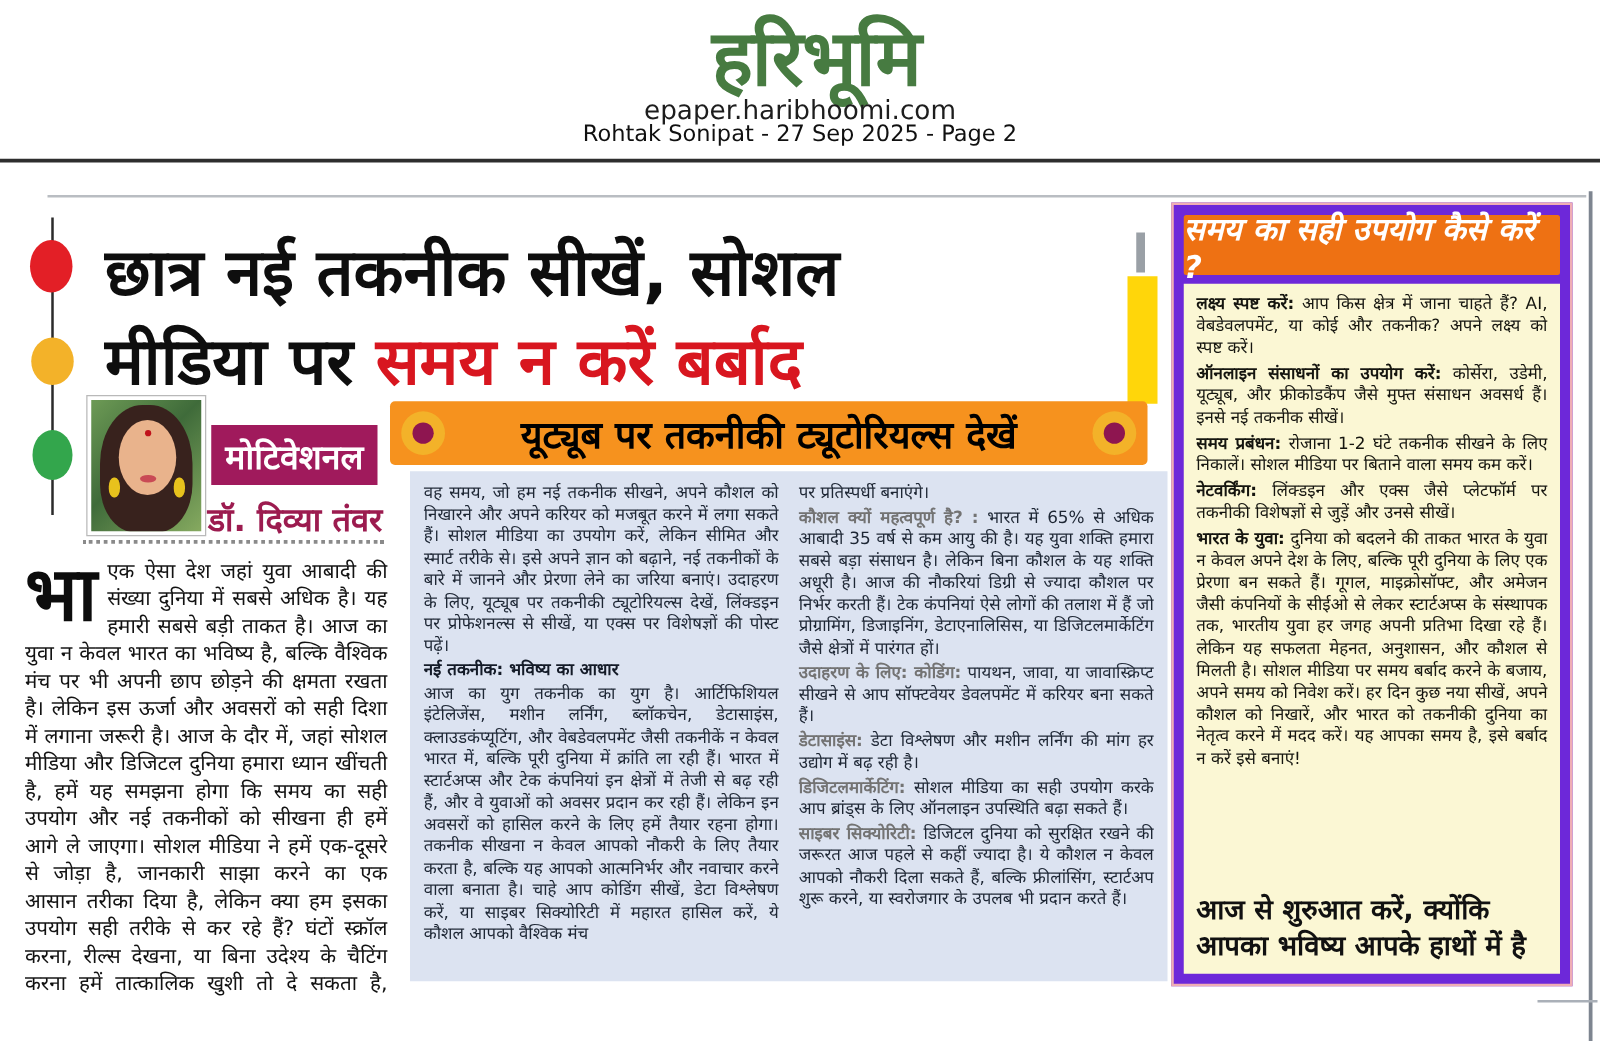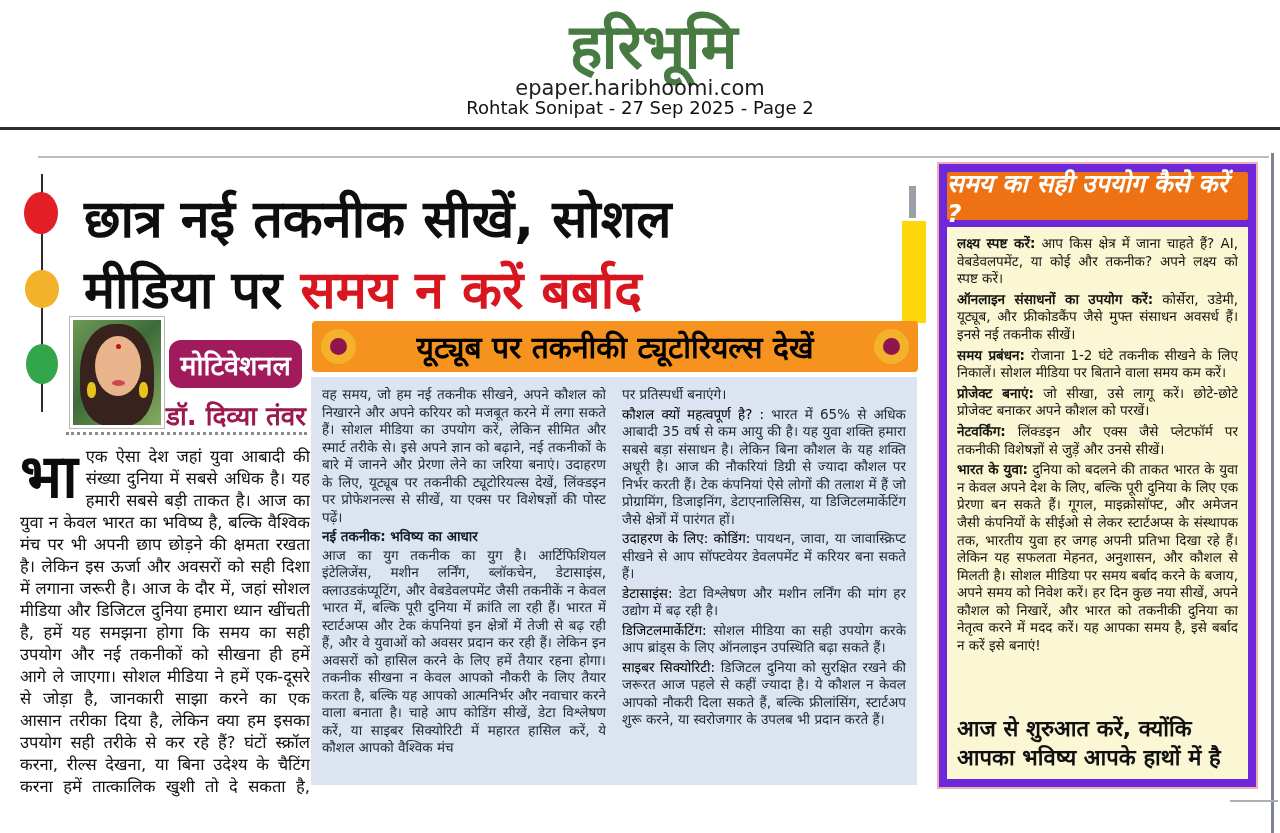--- a/index.html
+++ b/index.html
@@ -54,7 +54,7 @@
     border-radius:45%; background:#e8c21d; }
   .tag-box { left:169px; top:340px; width:133px; height:48px;
     background:var(--tag_magenta,#a01a5c); color:#fff; font-size:27px; font-weight:800;
-    display:flex; align-items:center; justify-content:center;border-radius:12px; }
+    display:flex; align-items:center; justify-content:center; }
   .author-name { left:164px; top:397px; width:144px; text-align:center;
     color:var(--author_maroon,#9c1b4f); font-size:26px; font-weight:800; }
   .dotted-rule { left:66px; top:432px; width:241px; border-bottom:3px dotted #8a8a8a; }

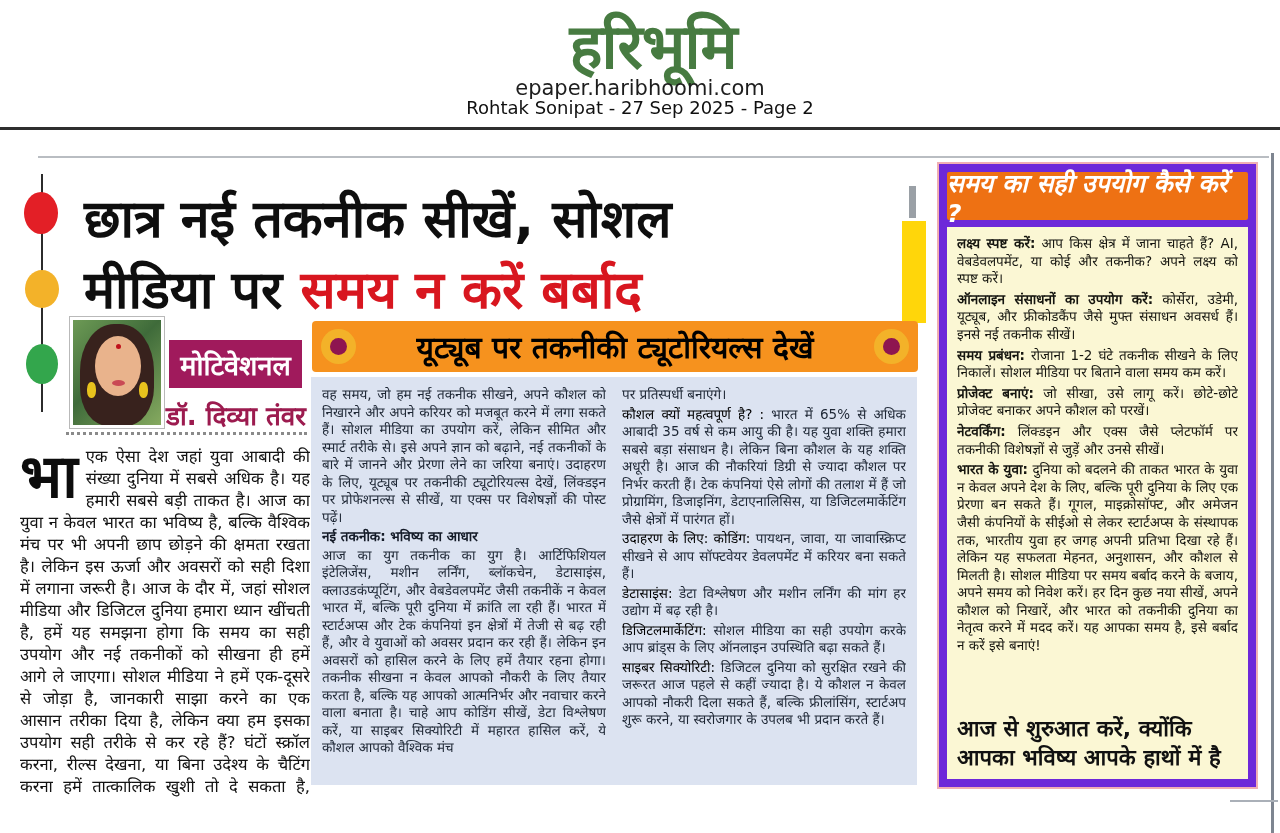--- a/index.html
+++ b/index.html
@@ -75,7 +75,7 @@
   .banner-dot.left { left:9px; } .banner-dot.right { right:9px; }
   .banner-dot-inner { width:17px; height:17px; border-radius:50%;
     background:var(--banner_dot_inner,#8e1550); }
-  .feature-panel { left:311px; top:377px; width:606px; height:408px;
+  .feature-panel { left:328px; top:377px; width:606px; height:408px;
     background:var(--panel_blue,#dce3f1); padding:9px 11px; display:flex; gap:16px; }
   .feature-col { flex:1; overflow:hidden; font-size:13.5px; line-height:17.5px;
     text-align:justify; color:#1d2634; }

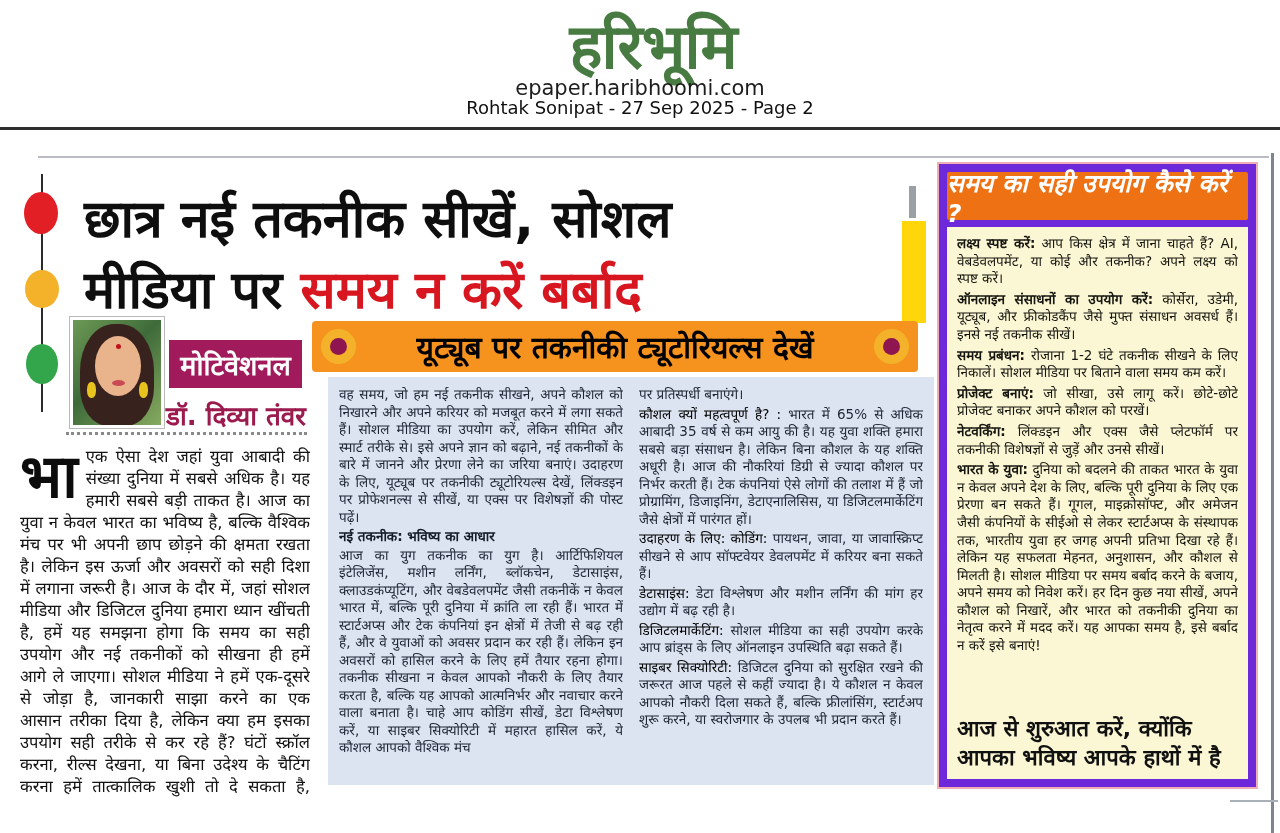--- a/index.html
+++ b/index.html
@@ -205,10 +205,6 @@
           <span>रोजाना 1-2 घंटे तकनीक सीखने के लिए निकालें। सोशल मीडिया पर बिताने वाला समय कम करें।</span>
         </p>
         <p>
-          <b>प्रोजेक्ट बनाएं:</b>
-          <span>जो सीखा, उसे लागू करें। छोटे-छोटे प्रोजेक्ट बनाकर अपने कौशल को परखें।</span>
-        </p>
-        <p>
           <b>नेटवर्किंग:</b>
           <span>लिंक्डइन और एक्स जैसे प्लेटफॉर्म पर तकनीकी विशेषज्ञों से जुड़ें और उनसे सीखें।</span>
         </p>

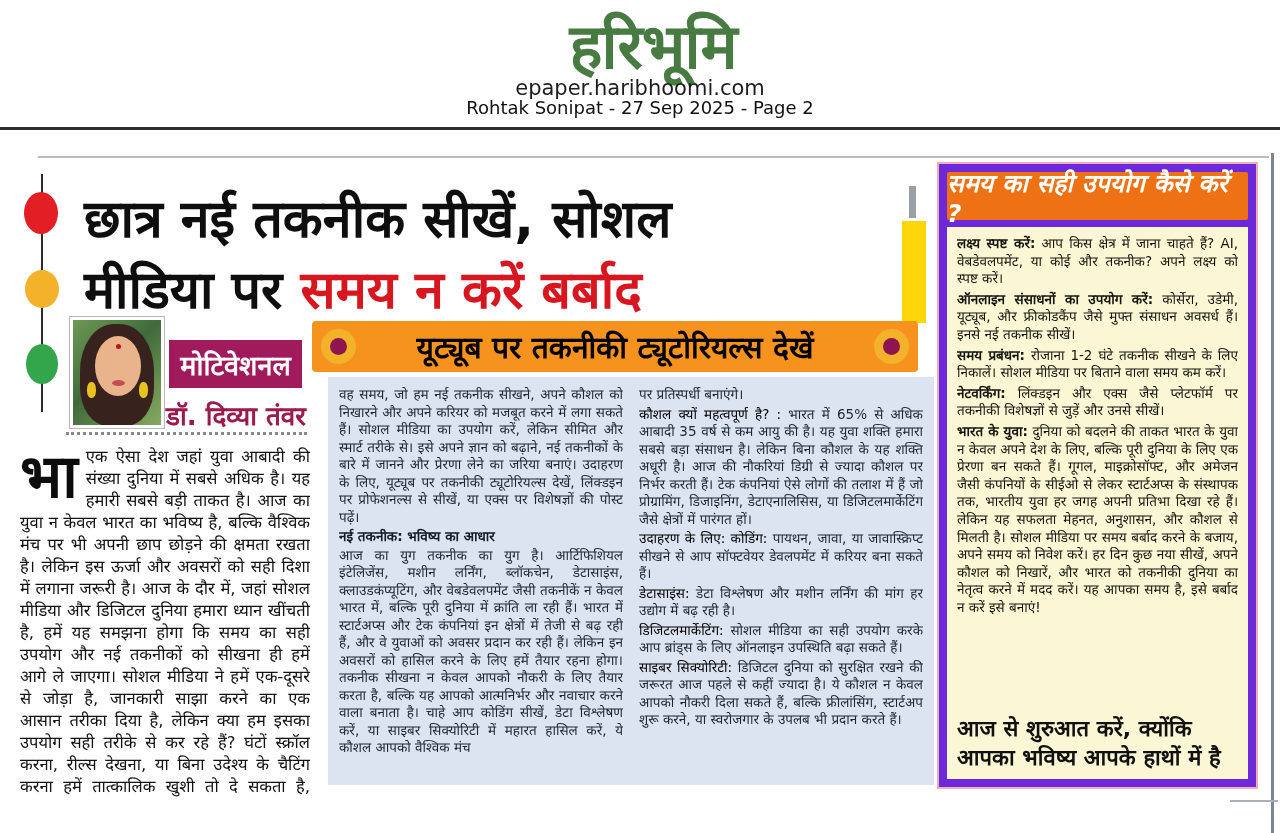--- a/index.html
+++ b/index.html
@@ -81,7 +81,7 @@
     text-align:justify; color:#1d2634; }
   .feature-col p { margin:0 0 2px 0; }
   .feature-col .subhead { font-weight:800; color:#141b28; margin:1px 0; }
-  .feature-col b { font-weight:400; color:#000000; }
+  .feature-col b { font-weight:700; color:#737373; }
 
   
   .sidebar { left:937px; top:162px; width:321px; height:627px;

